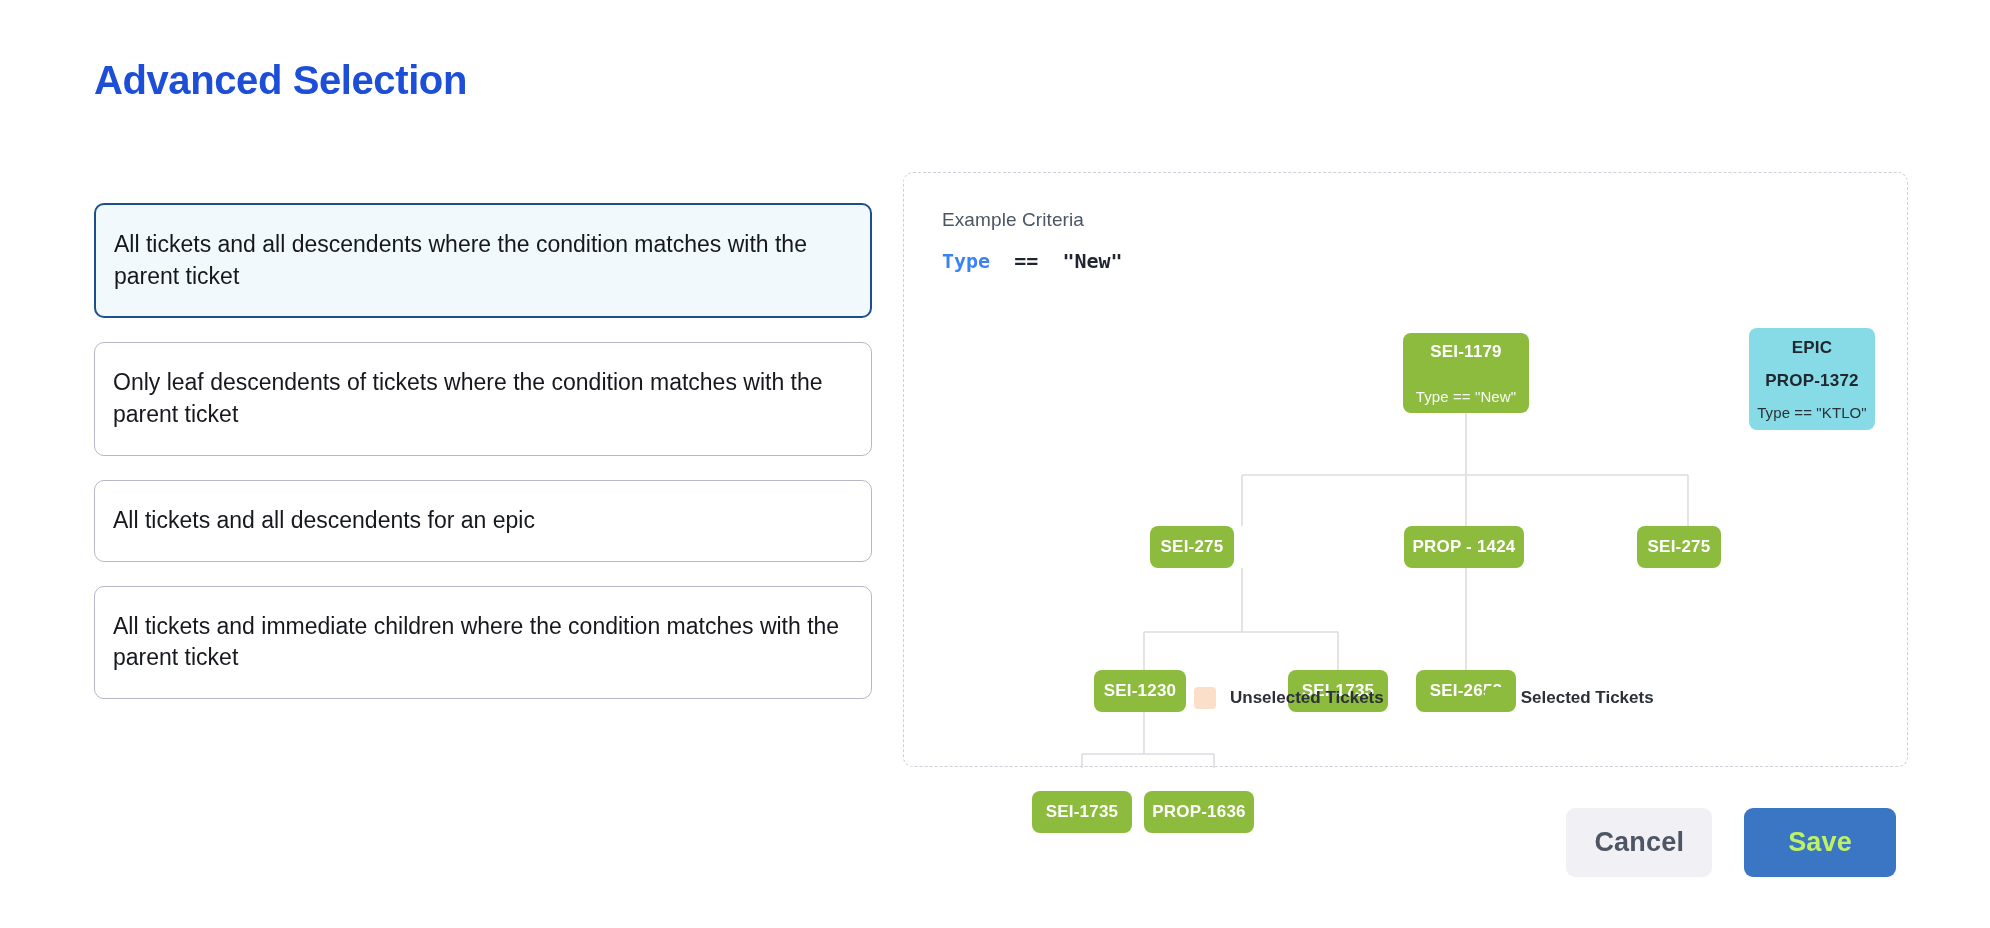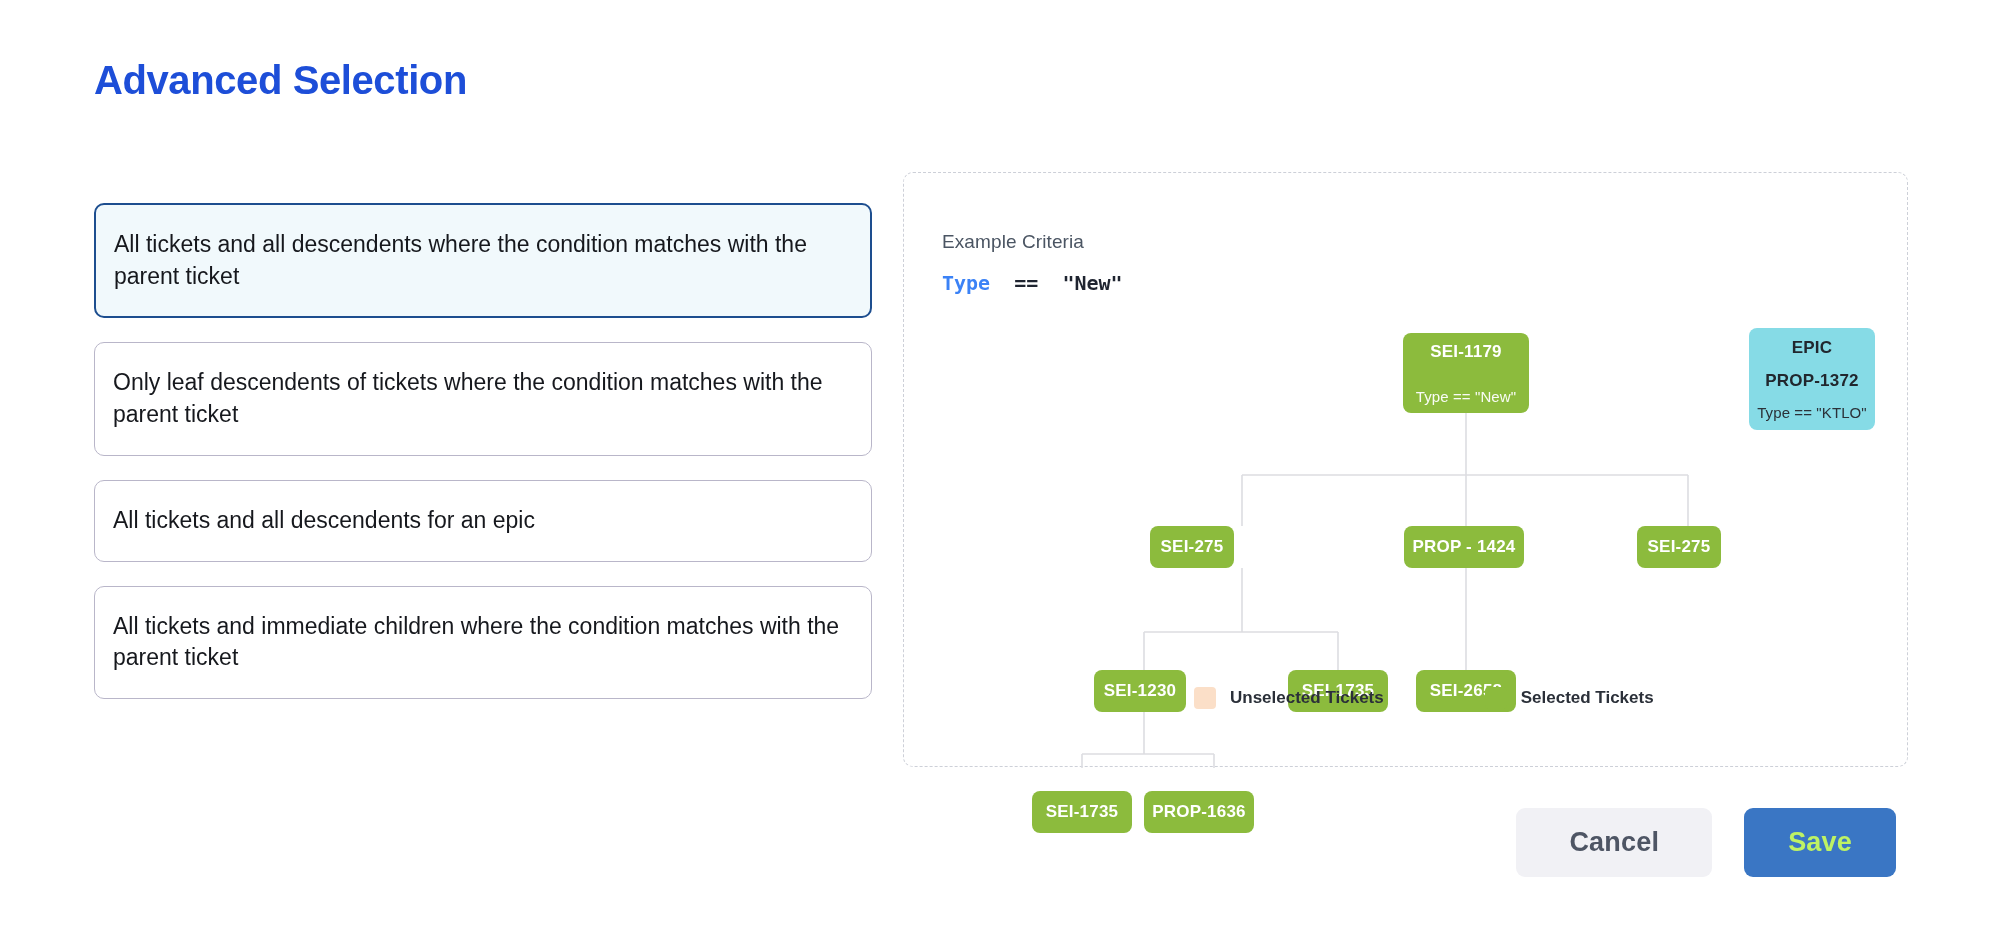--- a/index.html
+++ b/index.html
@@ -72,7 +72,6 @@
     position: absolute;
     left: 38px;
     top: 36px;
-    margin-top: 22px;
   }
   .criteria-title {
     font-size: 19px;

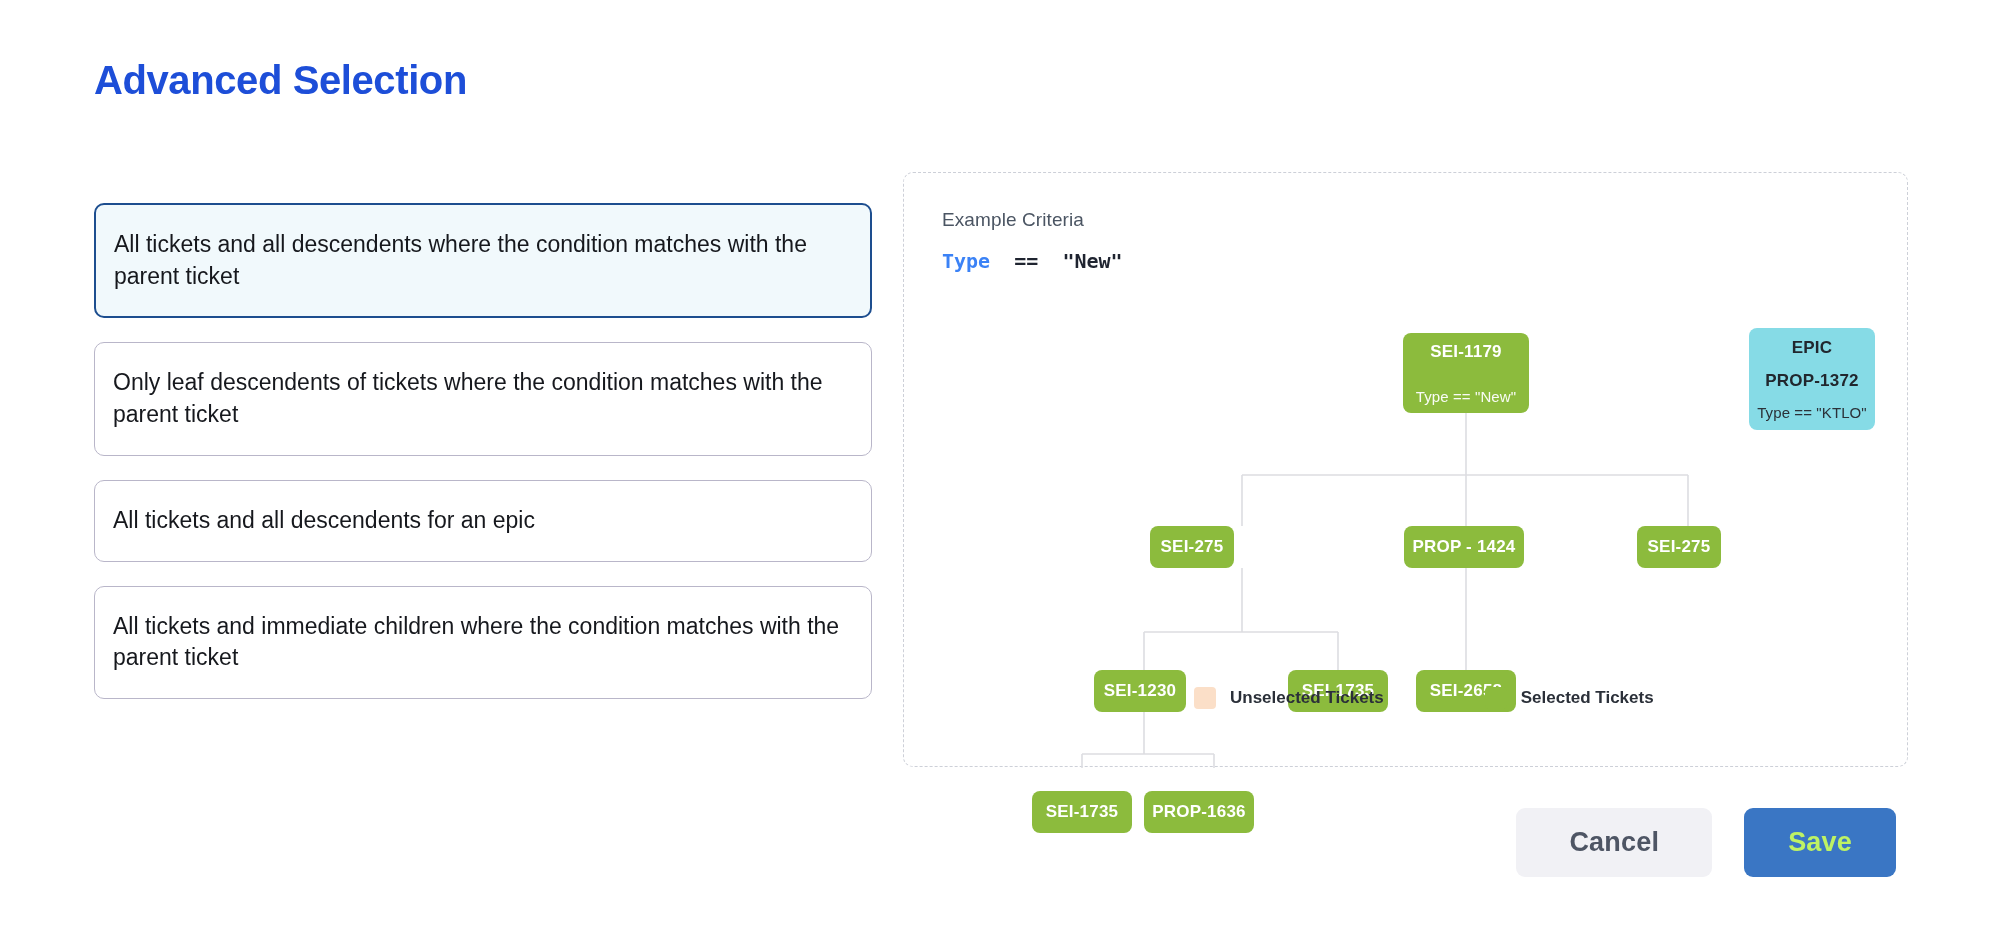--- a/index.html
+++ b/index.html
@@ -159,7 +159,7 @@
   .btn-cancel {
     background: #f1f1f5;
     color: #4e5564;
-    padding: 19px 53px;
+    padding: 19px 28px;
   }
   .btn-save {
     background: #3a76c4;

